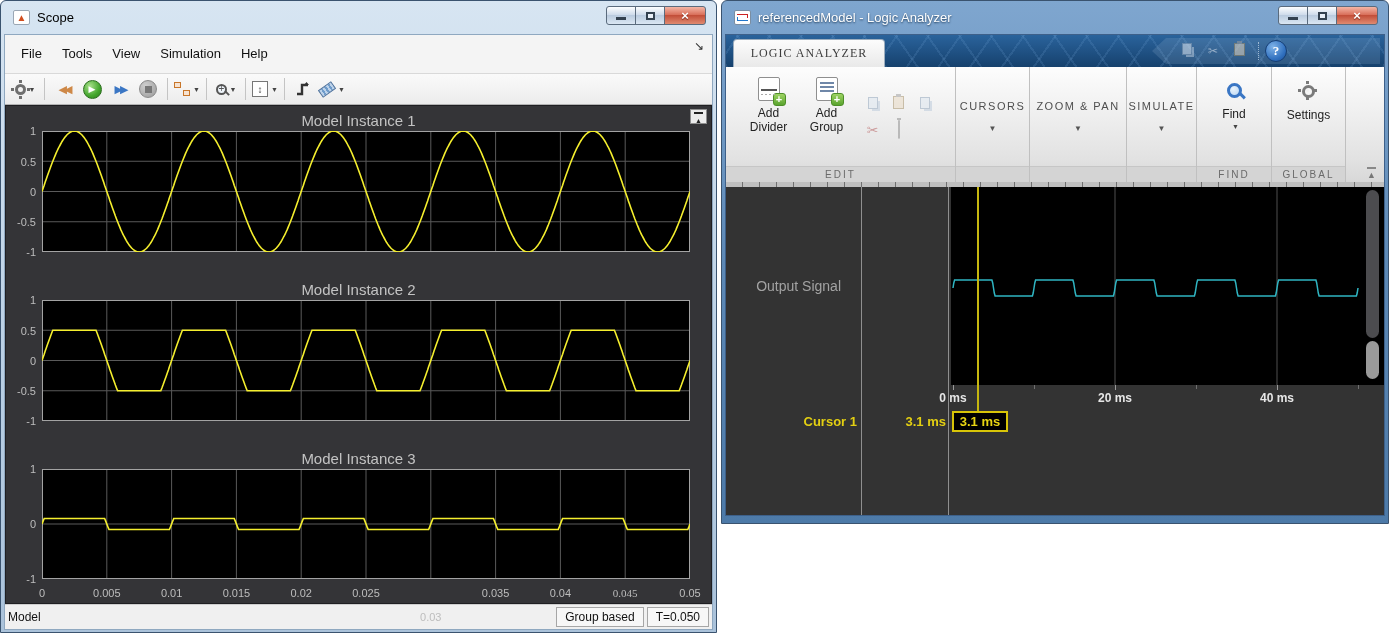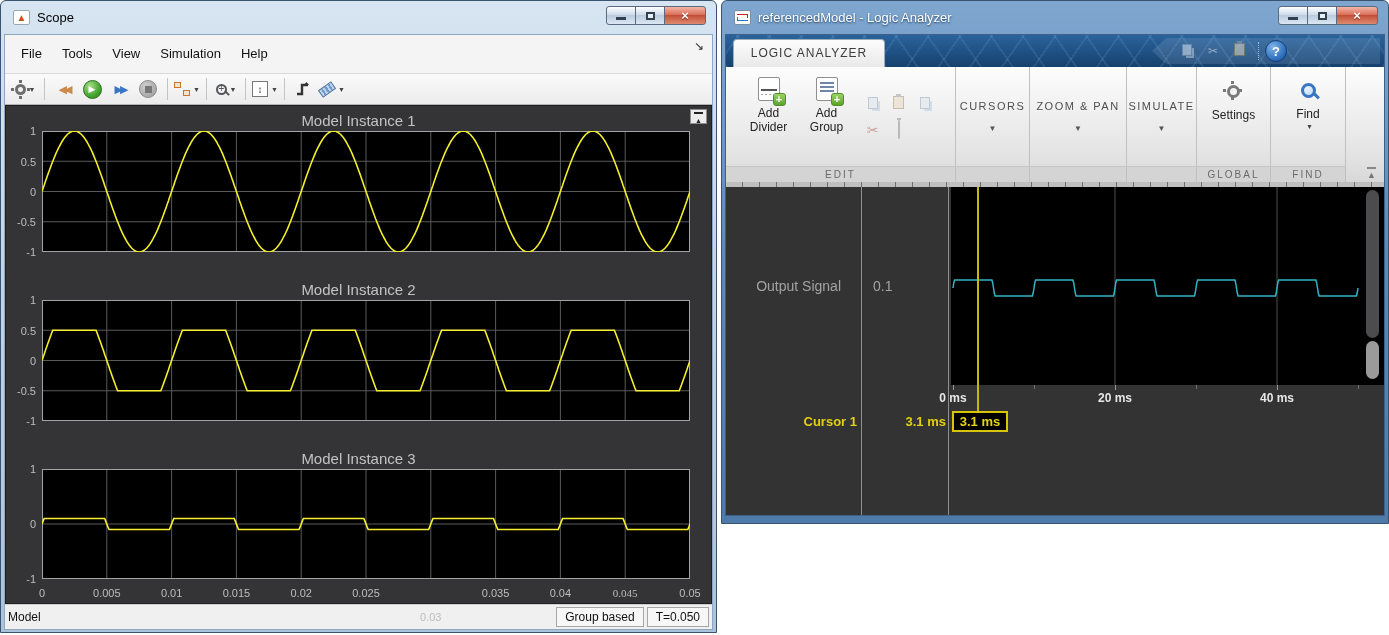--- a/index.html
+++ b/index.html
@@ -95,7 +95,7 @@
       repeating-linear-gradient(55deg, rgba(120,170,220,.16) 0 2px, transparent 2px 26px),
       repeating-linear-gradient(-55deg, rgba(120,170,220,.16) 0 2px, transparent 2px 26px),
       linear-gradient(#2a639c,#16416d);
-      position:relative; display:flex; align-items:flex-end; }
+      position:relative; display:flex; align-items:flex-end;font-family:Liberation Serif, serif; }
   .la-tab { margin-left:7px; height:28px; width:152px; background:linear-gradient(#fcfcfc,#e9e9e9);
             border:1px solid #9daebf; border-bottom:none; border-radius:4px 4px 0 0;
             font-size:12px; letter-spacing:1px; color:#3c3c3c; display:flex; align-items:center; justify-content:center; }

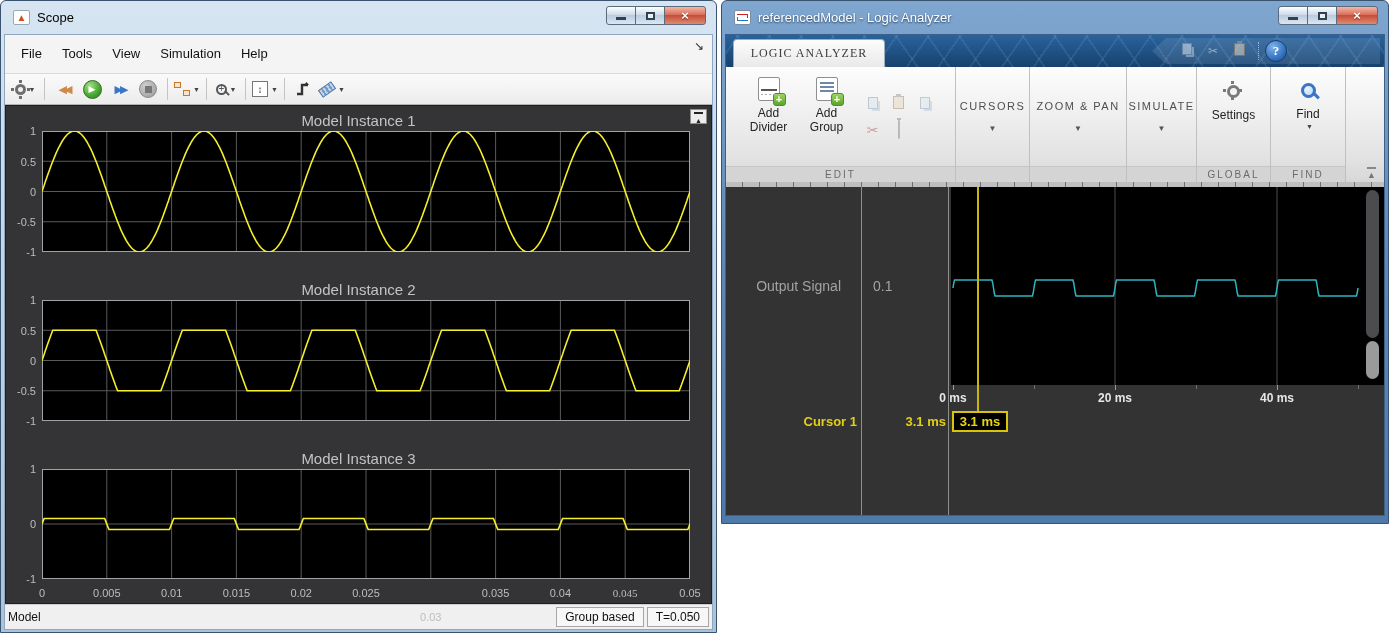--- a/index.html
+++ b/index.html
@@ -429,15 +429,6 @@
         </div>
         <div class="ts-footer"></div>
       </div>
-      <div class="ts-section" style="width:74px">
-        <div class="ts-main">
-          <div class="big-btn" style="width:66px">
-            <span class="gear" style="margin-top:8px; color:#7a7a7a; width:13px; height:13px;"></span>
-            <span class="blabel" style="margin-top:10px"><span>Settings</span></span>
-          </div>
-        </div>
-        <div class="ts-footer">GLOBAL</div>
-      </div>
       <div class="ts-section" style="width:75px">
         <div class="ts-main">
           <div class="big-btn" style="width:66px">
@@ -447,6 +438,15 @@
           </div>
         </div>
         <div class="ts-footer">FIND</div>
+      </div>
+      <div class="ts-section" style="width:74px">
+        <div class="ts-main">
+          <div class="big-btn" style="width:66px">
+            <span class="gear" style="margin-top:8px; color:#7a7a7a; width:13px; height:13px;"></span>
+            <span class="blabel" style="margin-top:10px"><span>Settings</span></span>
+          </div>
+        </div>
+        <div class="ts-footer">GLOBAL</div>
       </div>
       <div class="ts-section ts-rest">
         <div class="collapse-btn"><i></i><span>▲</span></div>

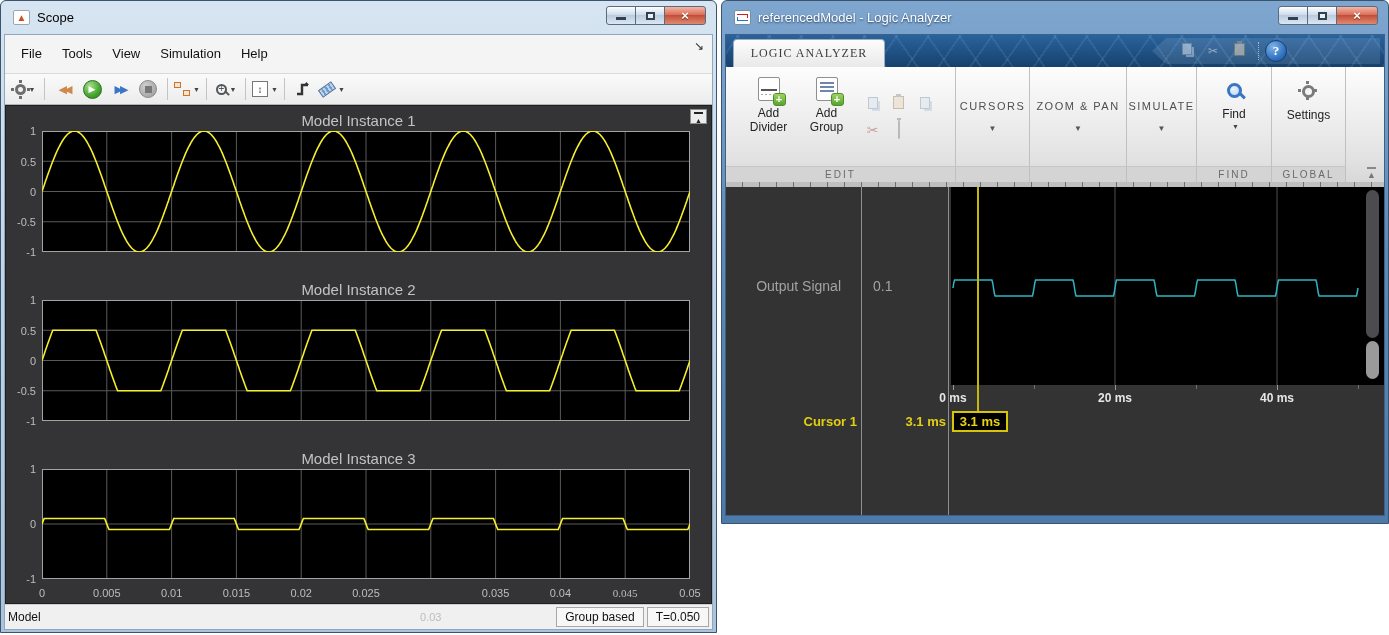--- a/index.html
+++ b/index.html
@@ -456,7 +456,6 @@
     <div id="wave-panel">
       <div id="ruler"></div>
       <div id="signal-name">Output Signal</div>
-      <div id="signal-value">0.1</div>
       <div id="wave-black"><svg width="433" height="198">
             <line x1="164" y1="0" x2="164" y2="198" stroke="#4f4f4f"></line>
             <line x1="326" y1="0" x2="326" y2="198" stroke="#4f4f4f"></line>

